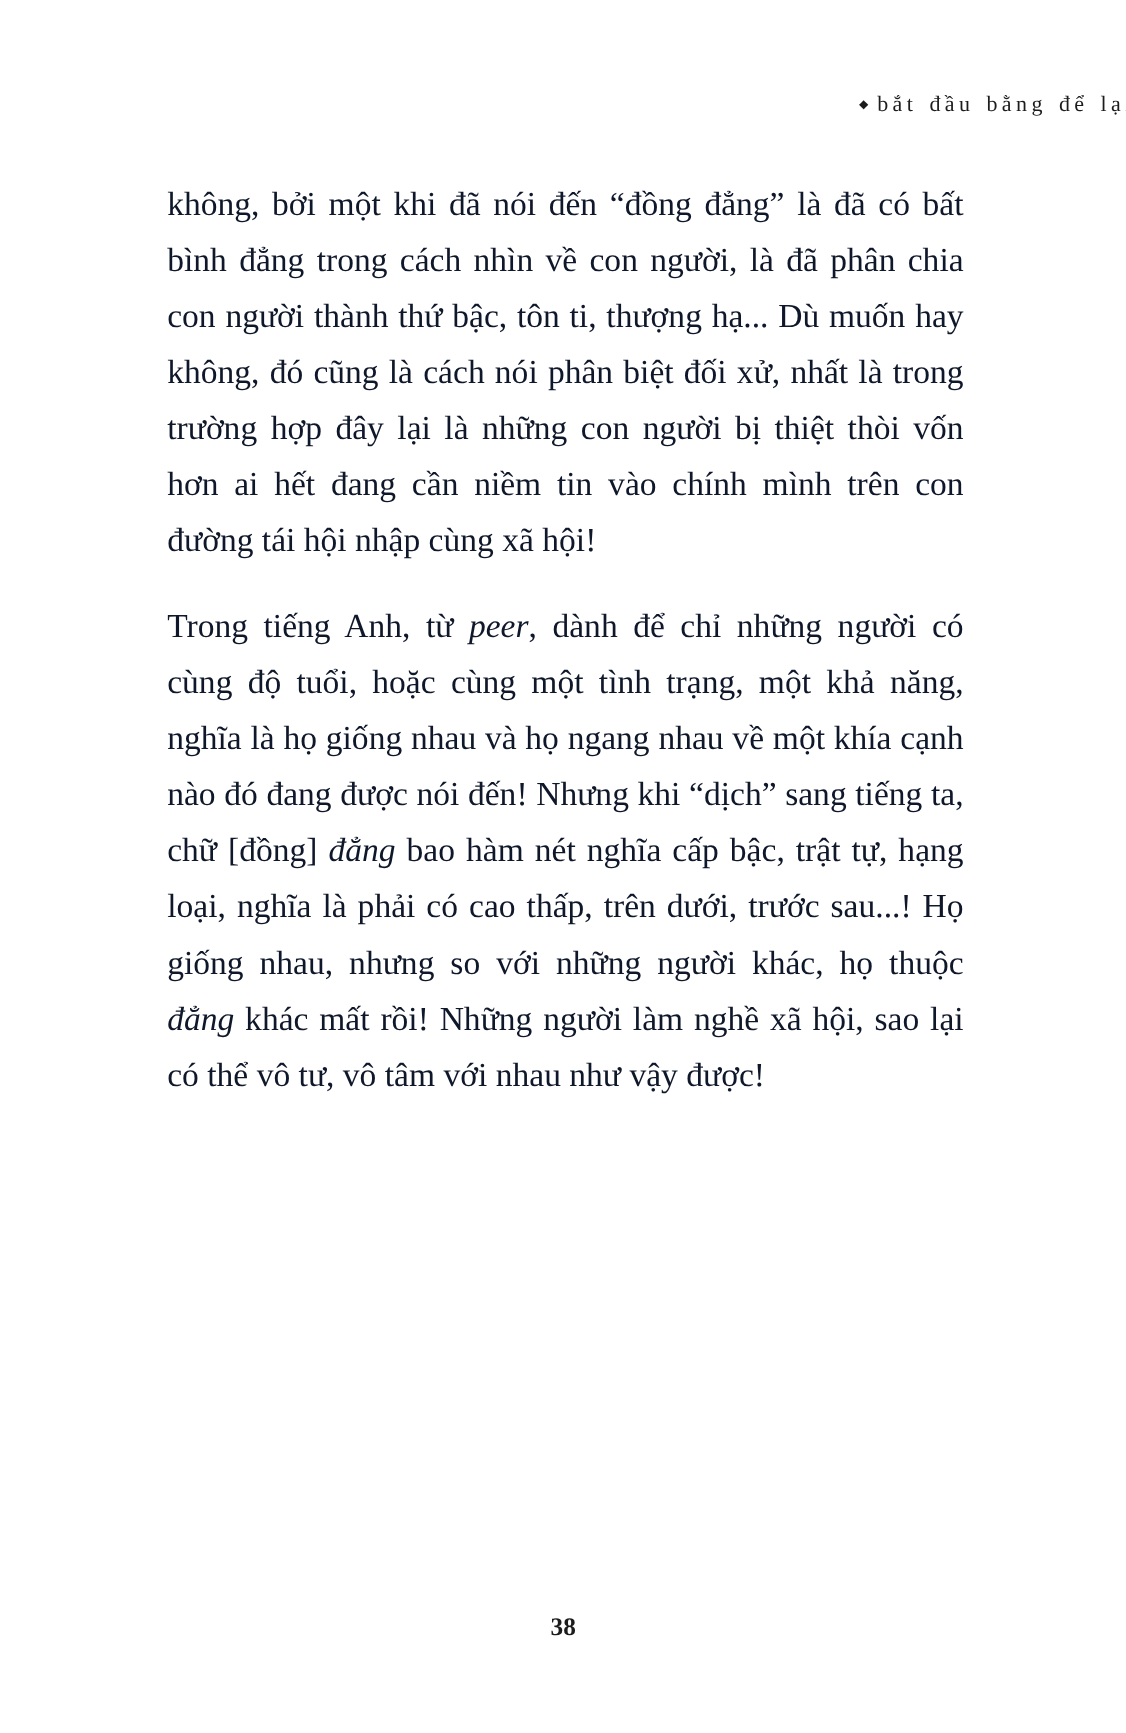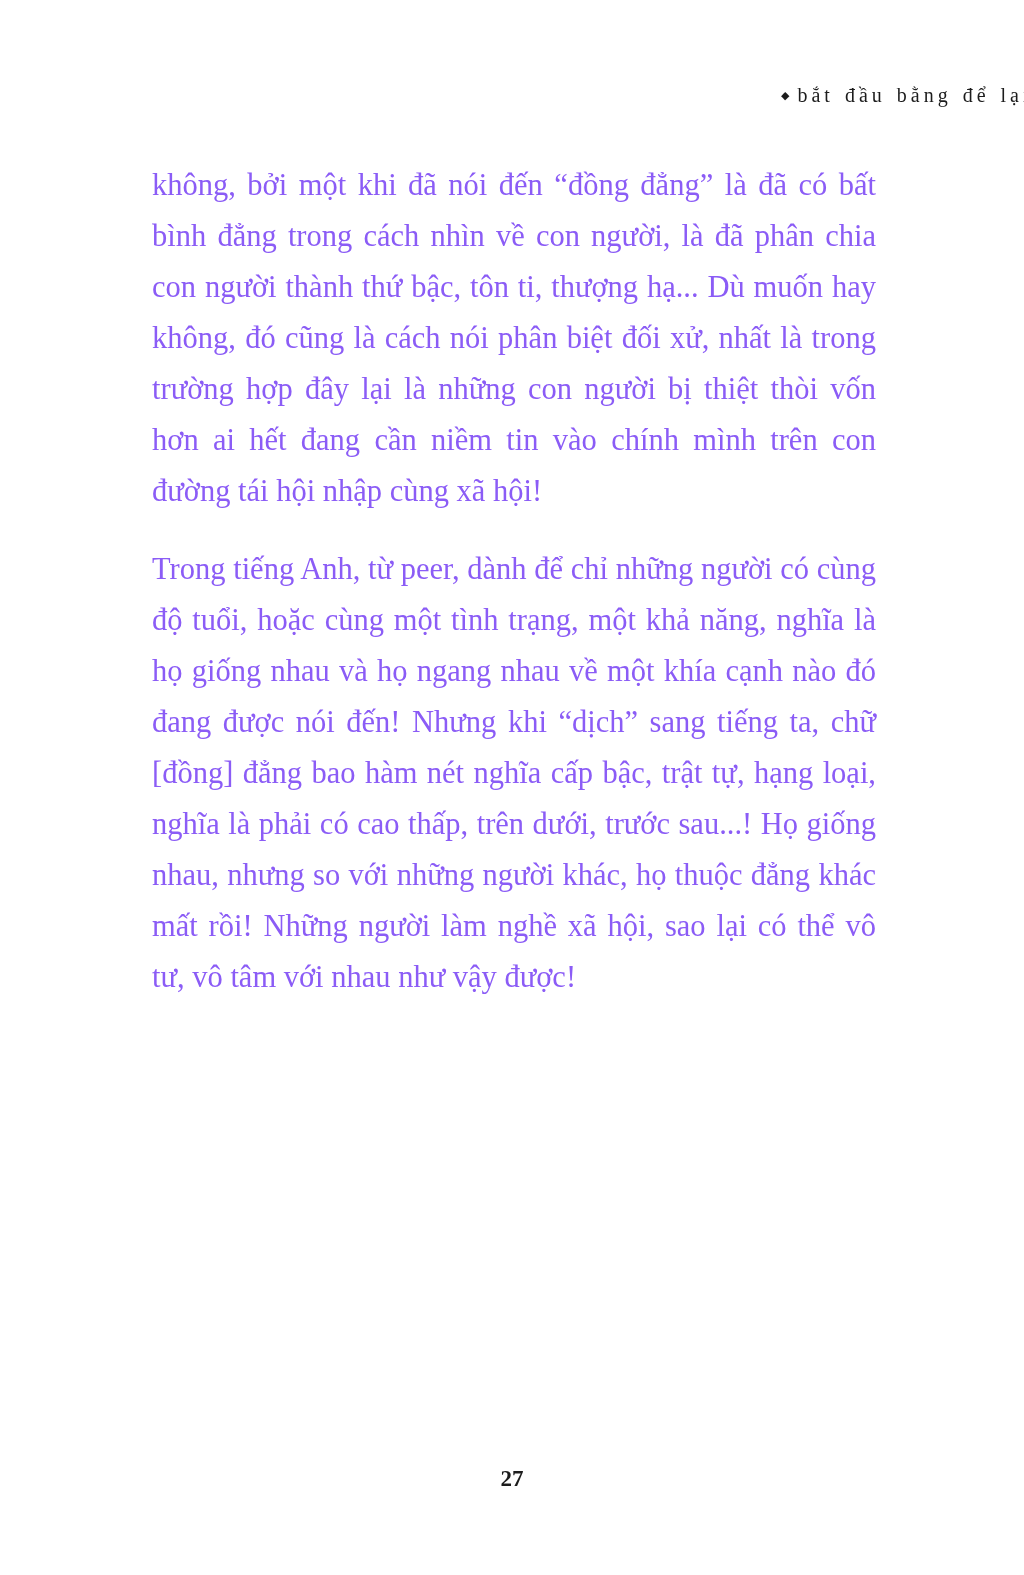--- a/index.html
+++ b/index.html
@@ -47,7 +47,7 @@
     line-height: 51px;
     text-align: justify;
     text-justify: inter-word;
-    color: #8b5cf6;
+    color: #0f172a;
   }
   .para:last-child { margin-bottom: 0; }
   .para .em { }

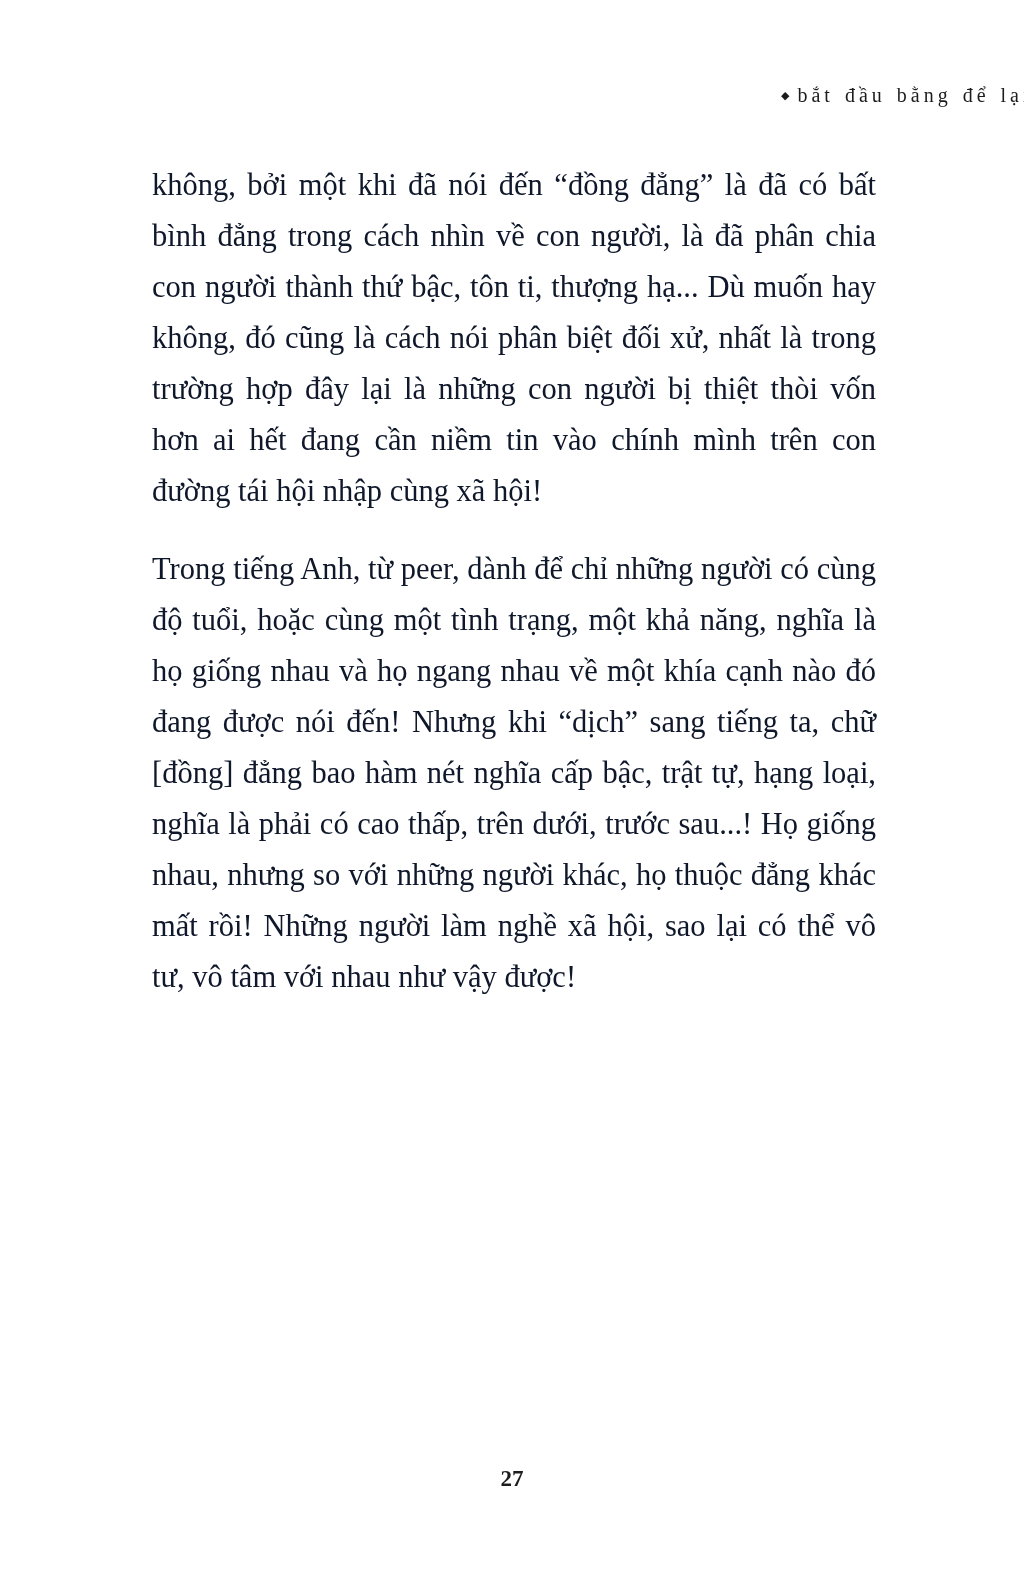--- a/index.html
+++ b/index.html
@@ -50,7 +50,7 @@
     color: #0f172a;
   }
   .para:last-child { margin-bottom: 0; }
-  .para .em { }
+  .para .em { font-style: italic; }
   .page-number {
     position: absolute;
     top: 1466px;

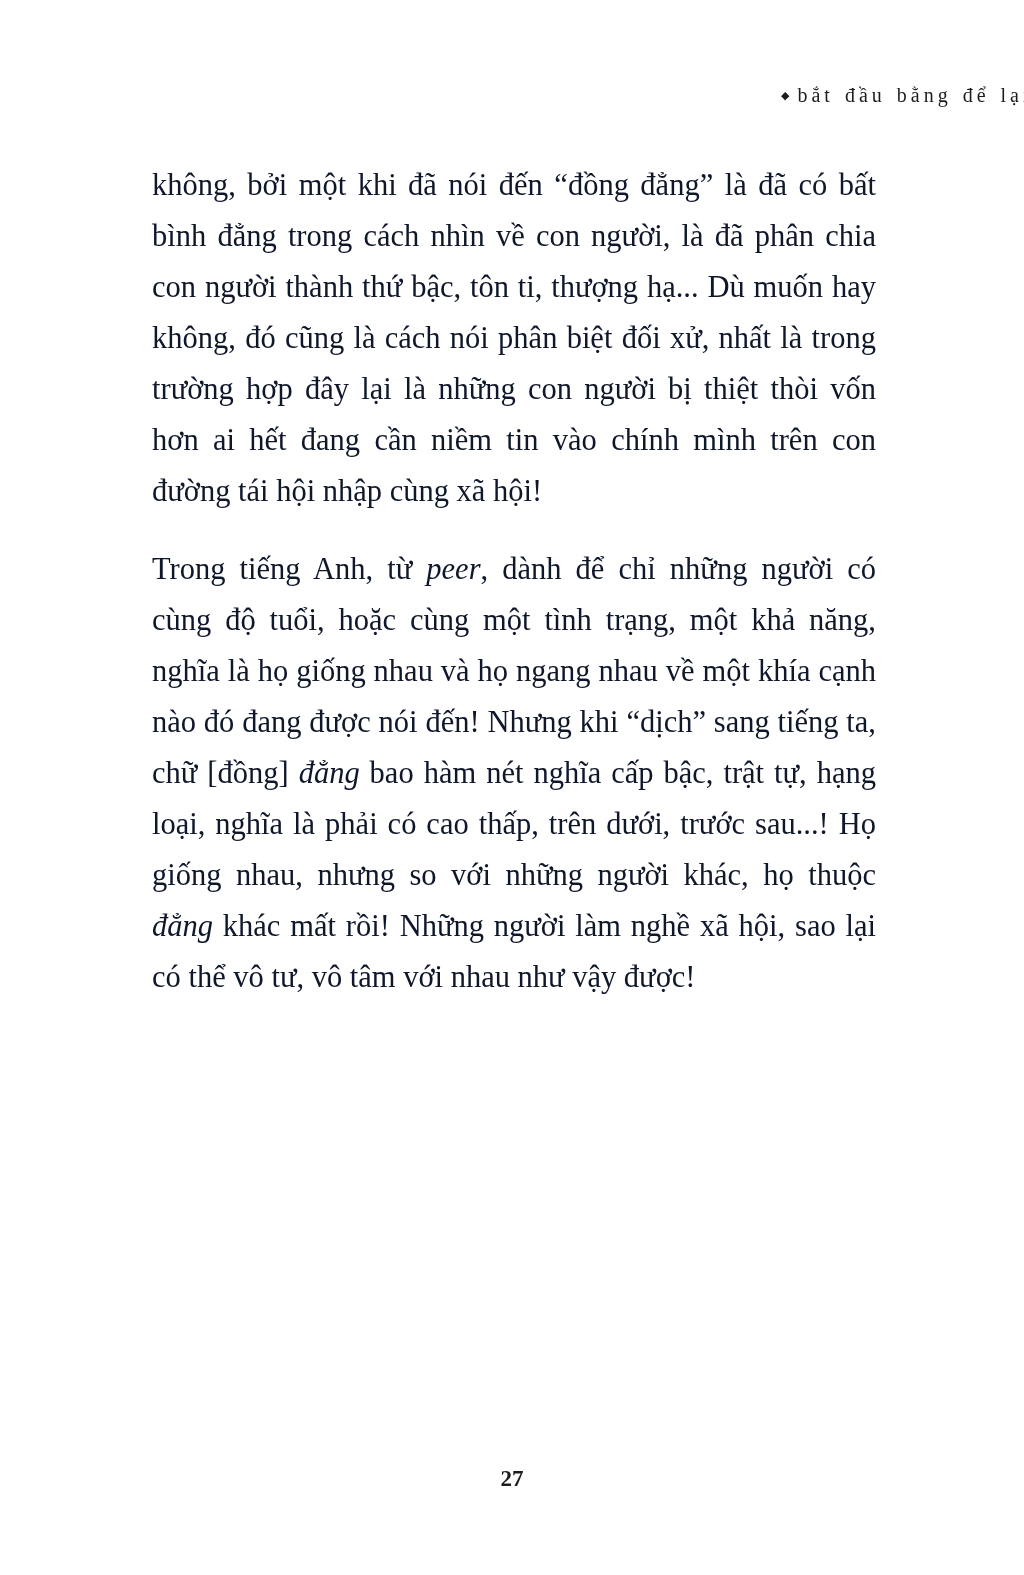--- a/index.html
+++ b/index.html
@@ -76,7 +76,7 @@
       <p class="para"><span>Trong tiếng Anh, từ </span><span class="em">peer</span><span>, dành để chỉ những người có cùng độ tuổi, hoặc cùng một tình trạng, một khả năng, nghĩa là họ giống nhau và họ ngang nhau về một khía cạnh nào đó đang được nói đến! Nhưng khi “dịch” sang tiếng ta, chữ [đồng] </span><span class="em">đẳng</span><span> bao hàm nét nghĩa cấp bậc, trật tự, hạng loại, nghĩa là phải có cao thấp, trên dưới, trước sau...! Họ giống nhau, nhưng so với những người khác, họ thuộc </span><span class="em">đẳng</span><span> khác mất rồi! Những người làm nghề xã hội, sao lại có thể vô tư, vô tâm với nhau như vậy được!</span></p>
     </div>
 
-  <div class="page-number">27</div>
+  <div class="page-number">38</div>
 
 </div>
 

